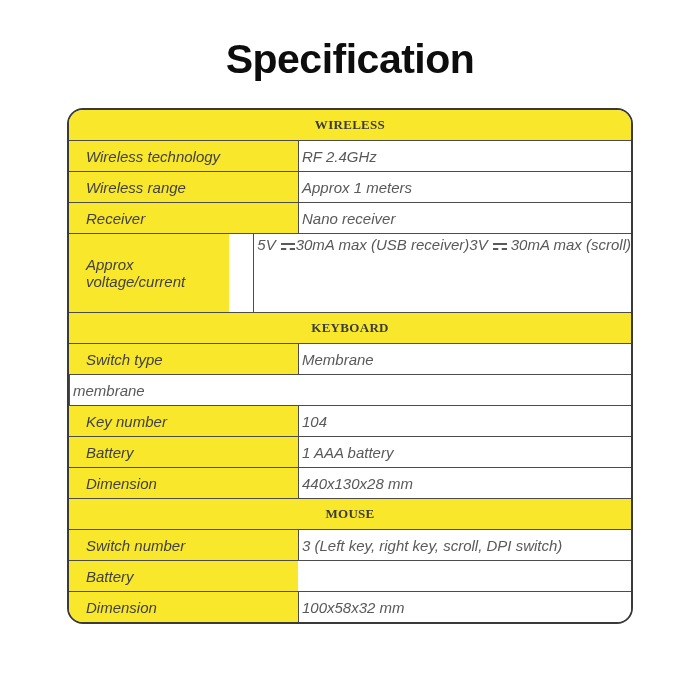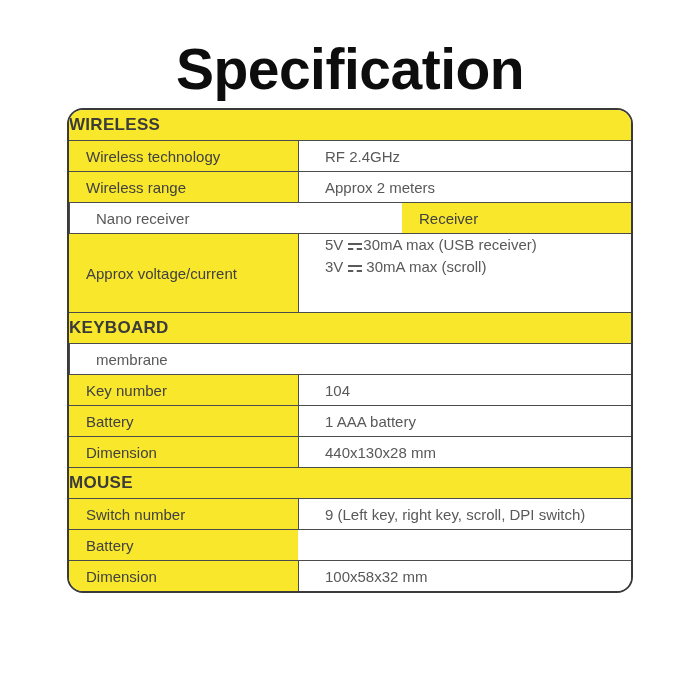--- a/index.html
+++ b/index.html
@@ -13,7 +13,7 @@
   .page-title {
     position:absolute; top:36px; left:0; width:700px;
     text-align:center;
-    font-size:57px; font-weight:bold; letter-spacing:-0.5px;
+    font-size:41px; font-weight:bold; letter-spacing:-0.5px;
     color:var(--title_text, #0d0d0d);
   }
   .spec-table {

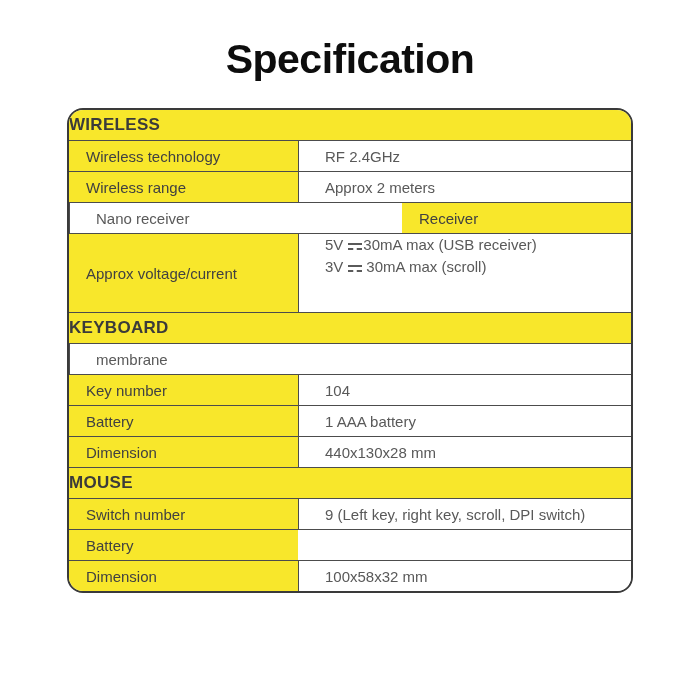--- a/index.html
+++ b/index.html
@@ -28,9 +28,10 @@
   .section-row {
     height:30px; line-height:30px;
     background:var(--yellow, #f8e72b);
-    text-align:left;
-    font-weight:bold; font-size:17px; letter-spacing:0.3px;
+    text-align:center;
+    font-weight:bold; font-size:13px; letter-spacing:0.3px;
     color:var(--header_text, #3b3b3a);
+    font-family:Liberation Serif, serif;
   }
   .row { display:flex; height:30px; }
   .row.tall { height:78px; }

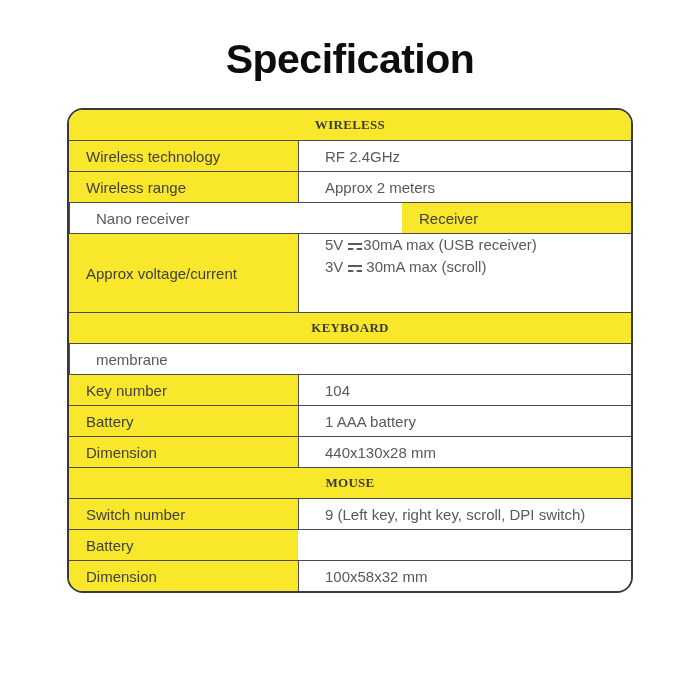--- a/index.html
+++ b/index.html
@@ -35,7 +35,7 @@
   }
   .row { display:flex; height:30px; }
   .row.tall { height:78px; }
-  .cell { display:flex; align-items:center; font-size:15px; }
+  .cell { display:flex; align-items:center; font-size:15px;font-style:italic; }
   .cell.label {
     width:229px; box-sizing:border-box;
     background:var(--yellow, #f8e72b);

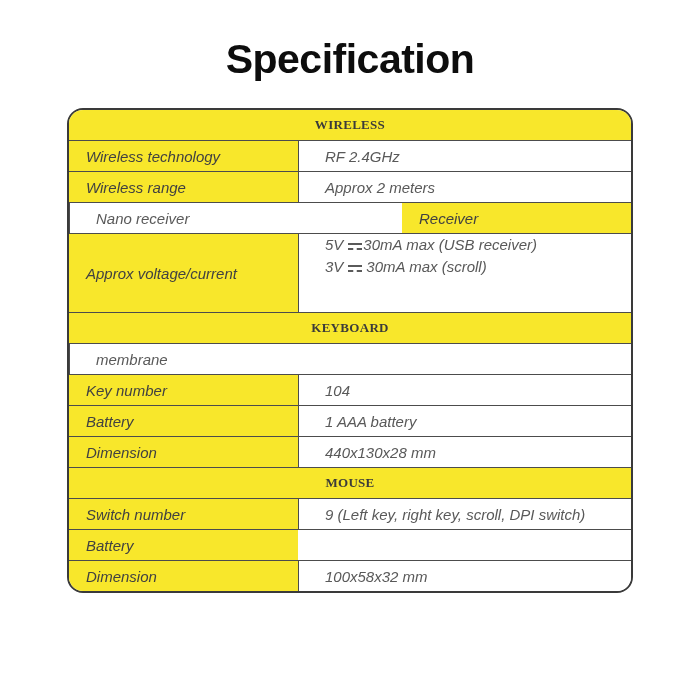--- a/index.html
+++ b/index.html
@@ -45,7 +45,7 @@
   .cell.value {
     flex:1;
     border-left:1.5px solid var(--grid_line, #4c4c4c);
-    padding-left:26px;
+    padding-left:3px;
     color:var(--value_text, #595959);
     background:#ffffff;
   }

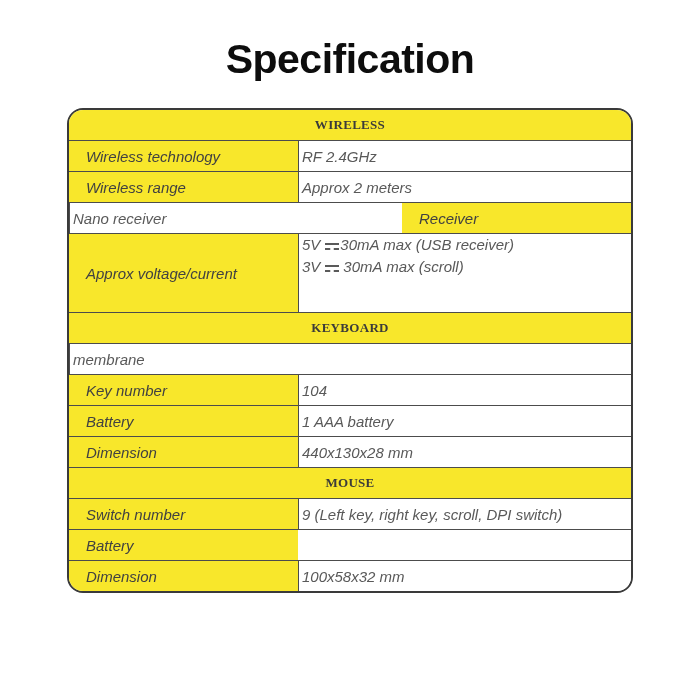--- a/index.html
+++ b/index.html
@@ -84,7 +84,7 @@
 
   <div class="row">
     <div class="cell label">Wireless range</div>
-    <div class="cell value">Approx 2 meters</div>
+    <div class="cell value">Approx 1 meters</div>
   </div>
 
   <div class="row">

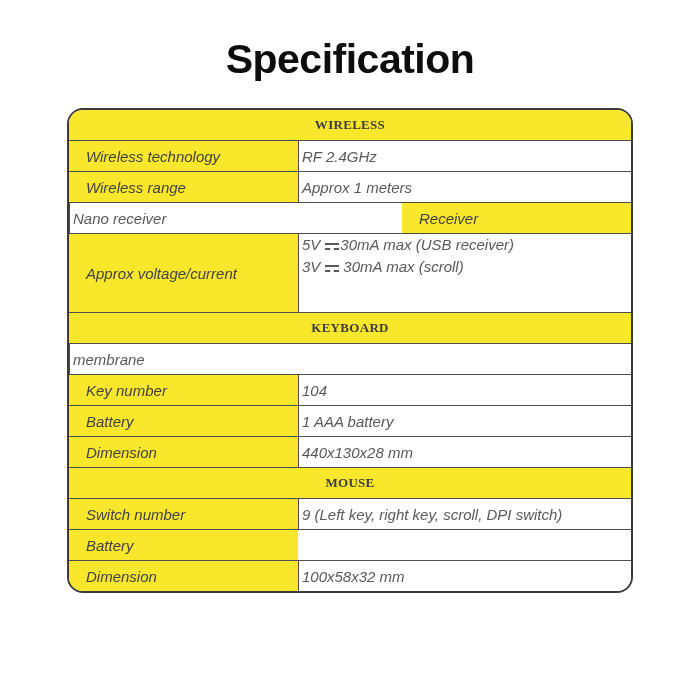--- a/index.html
+++ b/index.html
@@ -88,8 +88,8 @@
   </div>
 
   <div class="row">
+    <div class="cell label">Receiver</div>
     <div class="cell value">Nano receiver</div>
-    <div class="cell label">Receiver</div>
   </div>
 
   <div class="row tall">

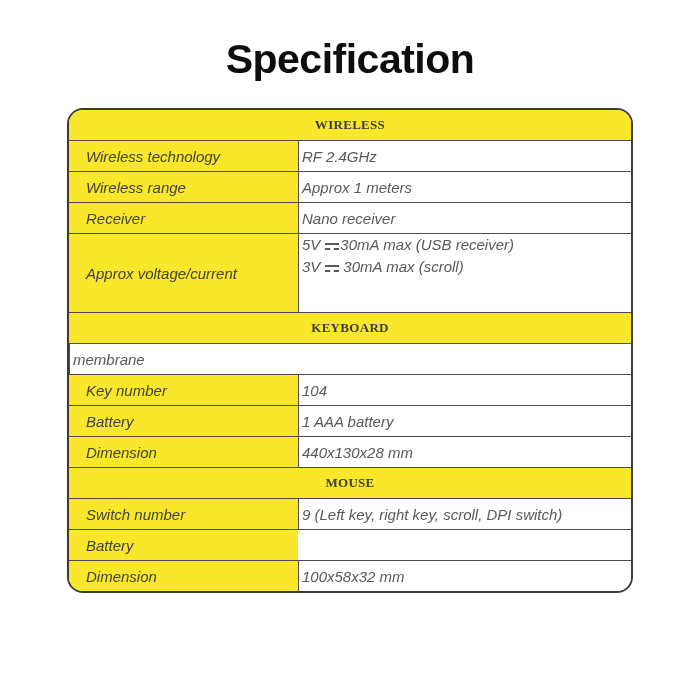--- a/index.html
+++ b/index.html
@@ -50,8 +50,9 @@
     background:#ffffff;
   }
   .cell.value.multi {
-    flex-direction:column; align-items:flex-start; justify-content:flex-start;
+    flex-direction:row; align-items:flex-start; justify-content:space-between;
     line-height:21.5px;
+    margin-left:24px;
   }
   .vline { white-space:nowrap; }
   .dc-symbol {

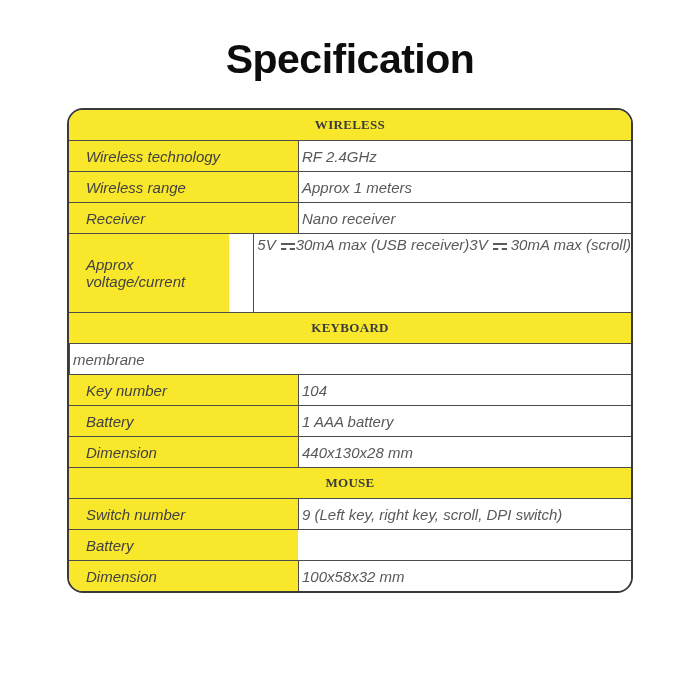--- a/index.html
+++ b/index.html
@@ -103,6 +103,10 @@
 
   <div class="section-row">KEYBOARD</div>
 
+  <div class="row">
+    <div class="cell label">Switch type</div>
+    <div class="cell value">Membrane</div>
+  </div>
 
   <div class="row">
     <div class="cell value">membrane</div>

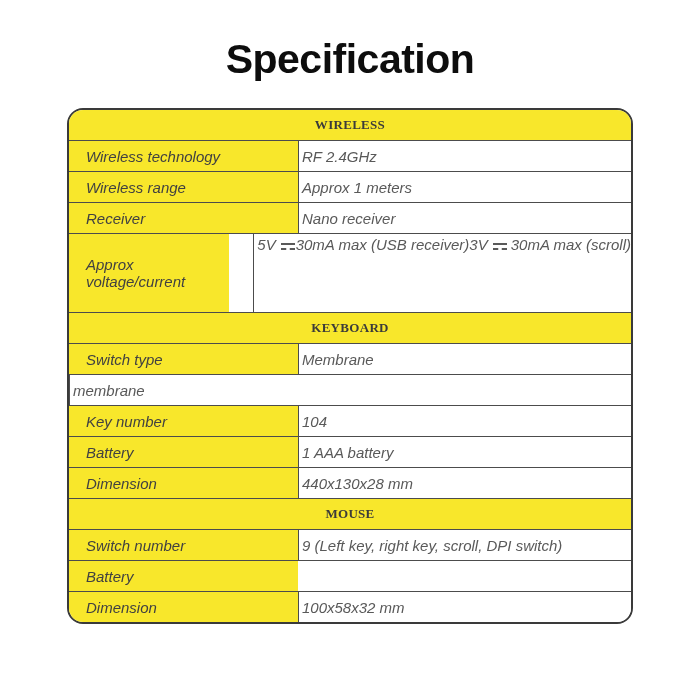--- a/index.html
+++ b/index.html
@@ -132,7 +132,7 @@
 
   <div class="row">
     <div class="cell label">Switch number</div>
-    <div class="cell value">9 (Left key, right key, scroll, DPI switch)</div>
+    <div class="cell value">3 (Left key, right key, scroll, DPI switch)</div>
   </div>
 
   <div class="row">

